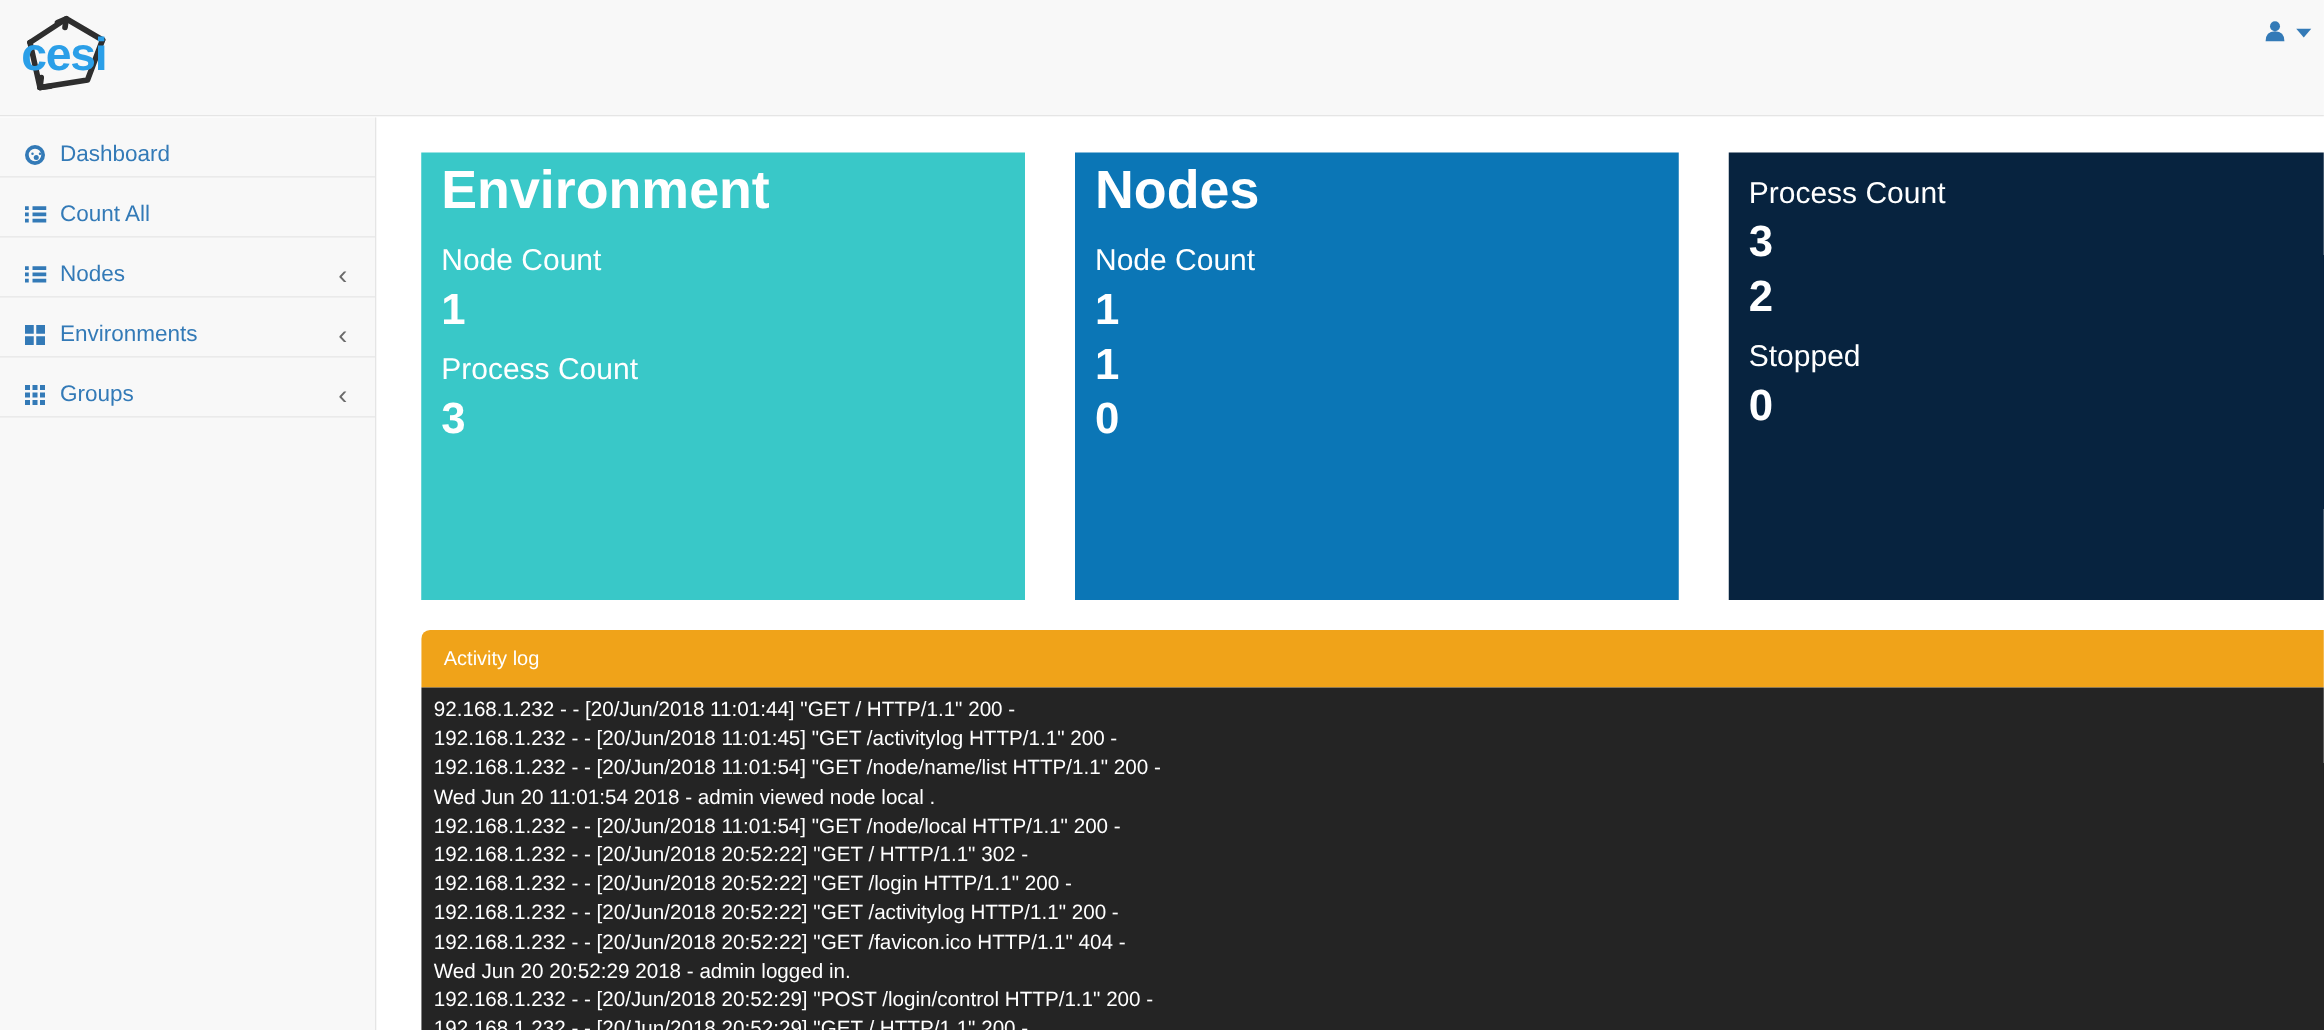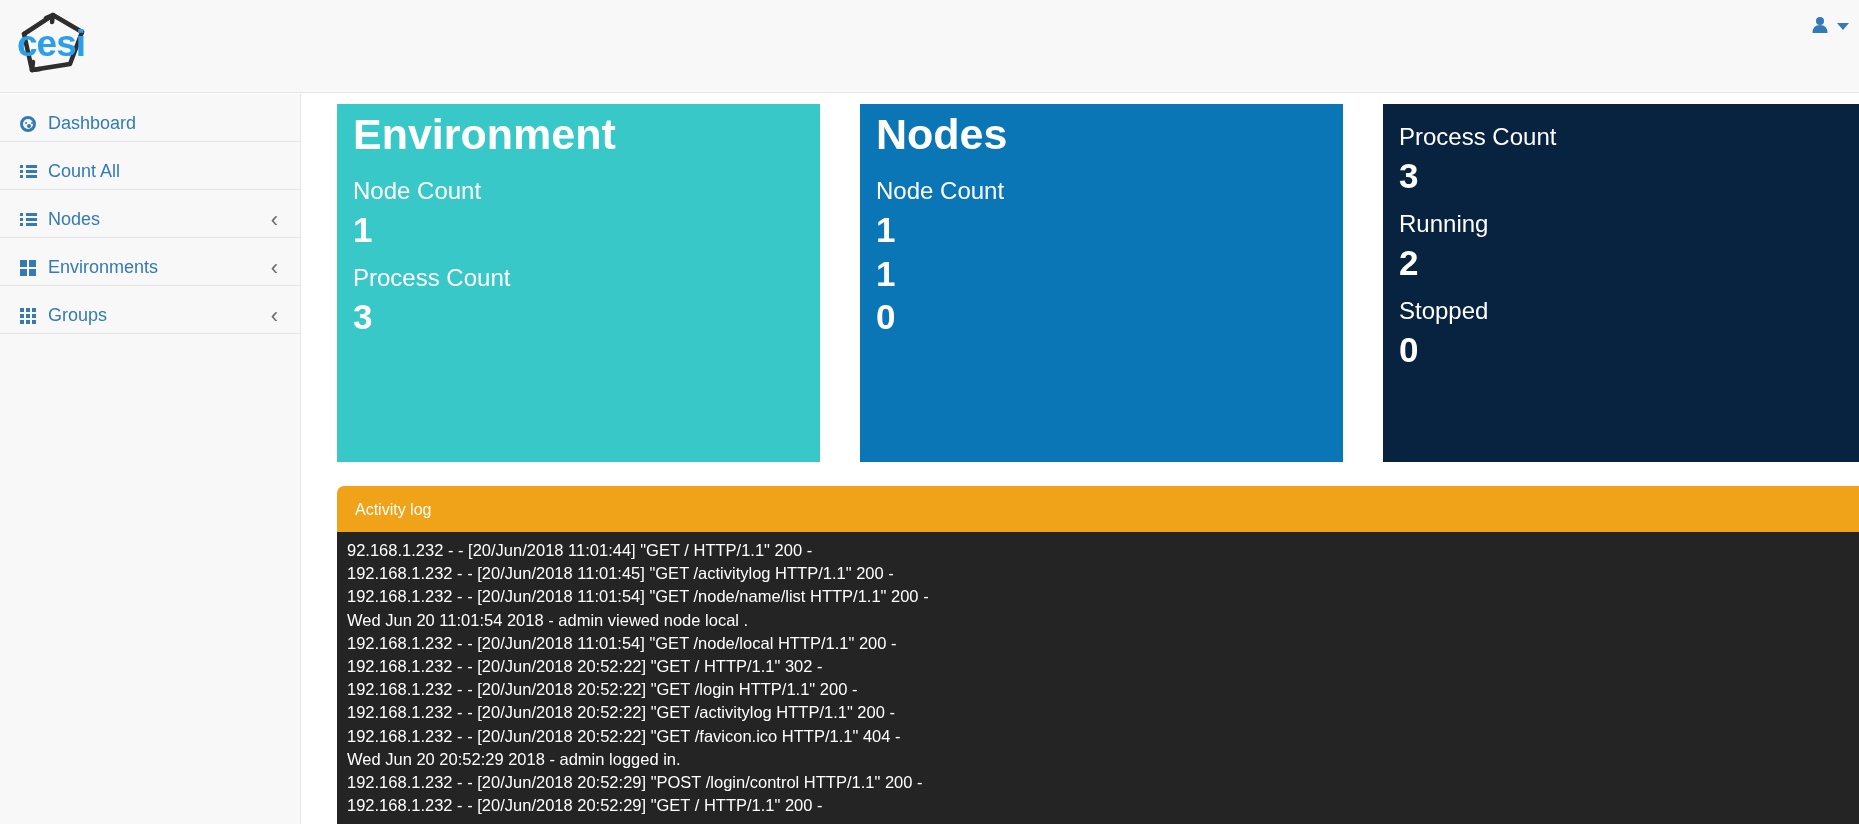--- a/index.html
+++ b/index.html
@@ -43,7 +43,7 @@
 
   
   .main { position:absolute; left:302px; top:94px; right:0; bottom:0;
-    padding:10px 0 0 35px; background:#fff; overflow:hidden; }
+    padding:28px 0 0 35px; background:#fff; overflow:hidden; }
   .cards { display:flex; gap:40px; flex-wrap:nowrap; }
   .card { flex:none; width:483px; height:358px; color:#fff; padding:4px 16px; }
   .card-title { font-size:43px; font-weight:bold; line-height:1.25; }

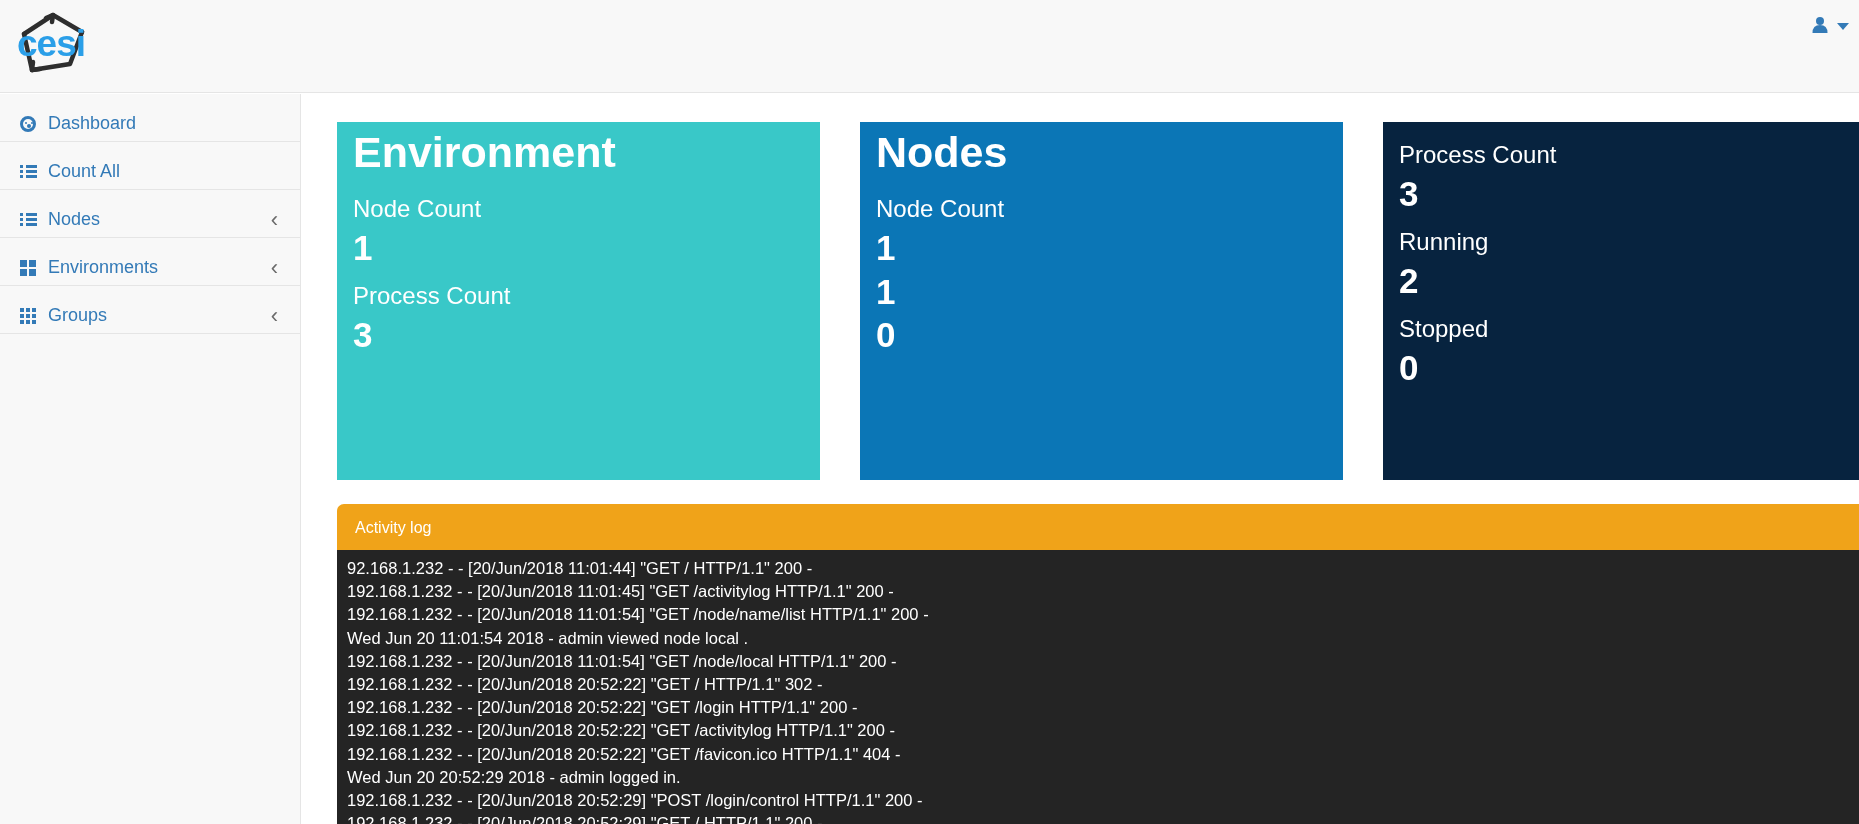--- a/index.html
+++ b/index.html
@@ -163,7 +163,6 @@
             </div>
 
             <div class="stat">
-              <div class="stat-label">Running</div>
               <div class="stat-value">2</div>
             </div>
 

